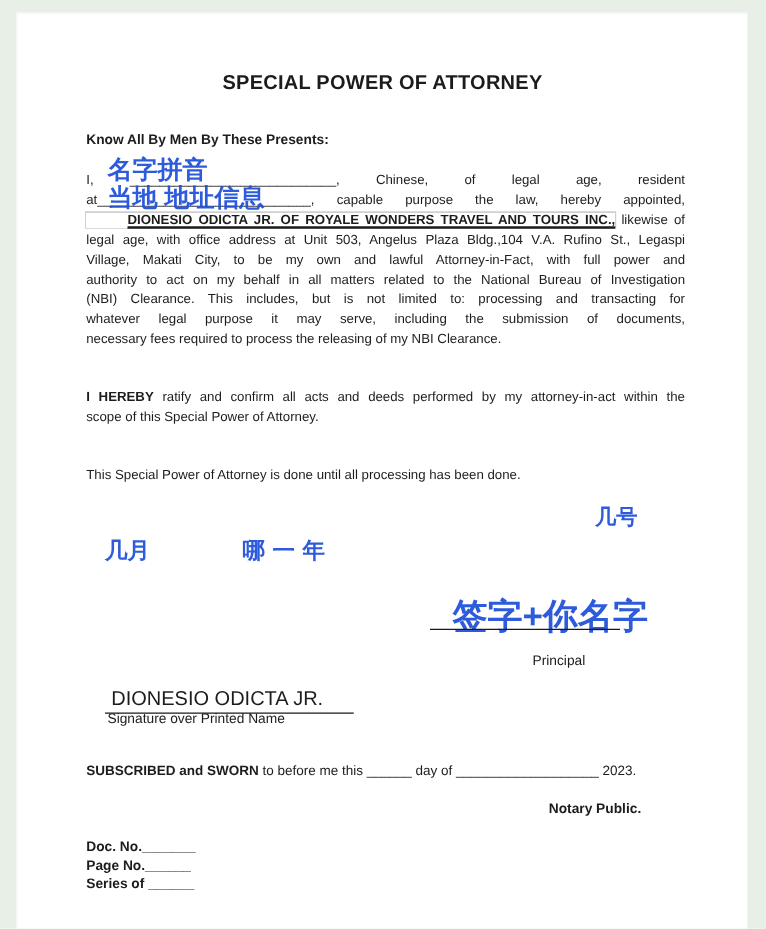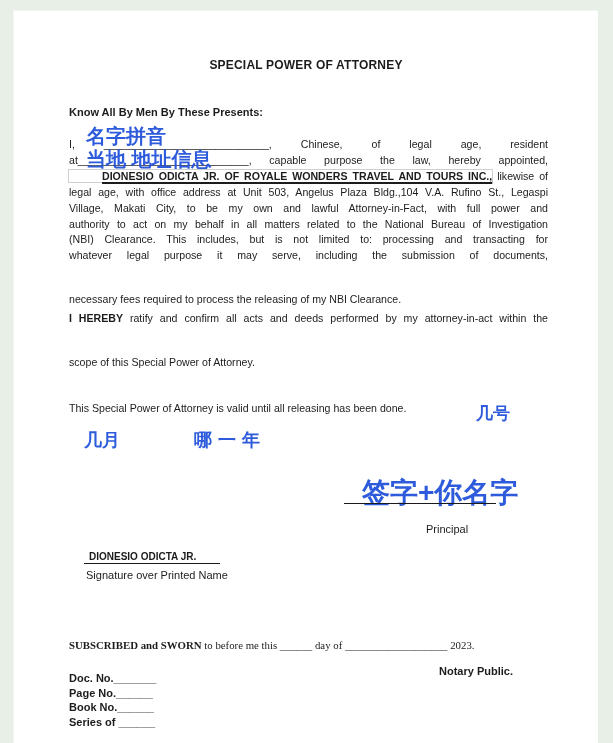--- a/index.html
+++ b/index.html
@@ -24,7 +24,7 @@
     left: 0; top: 47px; width: 100%;
     text-align: center;
     font-weight: bold;
-    font-size: 12px;
+    font-size: 16px;
     letter-spacing: .2px;
   }
   .salutation {

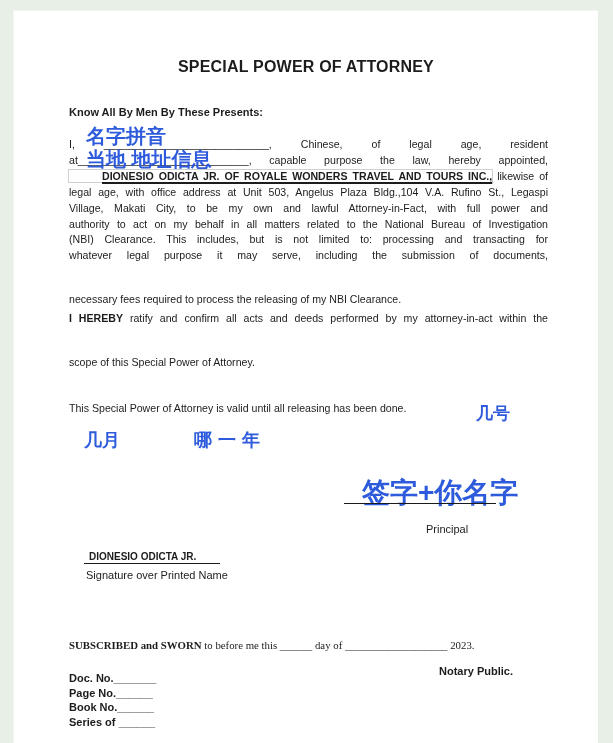--- a/index.html
+++ b/index.html
@@ -47,7 +47,6 @@
   .para .line.last {
     text-align: center;
     text-align-last: left;
-    margin-top: 28px;
     -moz-text-align-last: left;
   }
   .witness .line { line-height: 20px; }

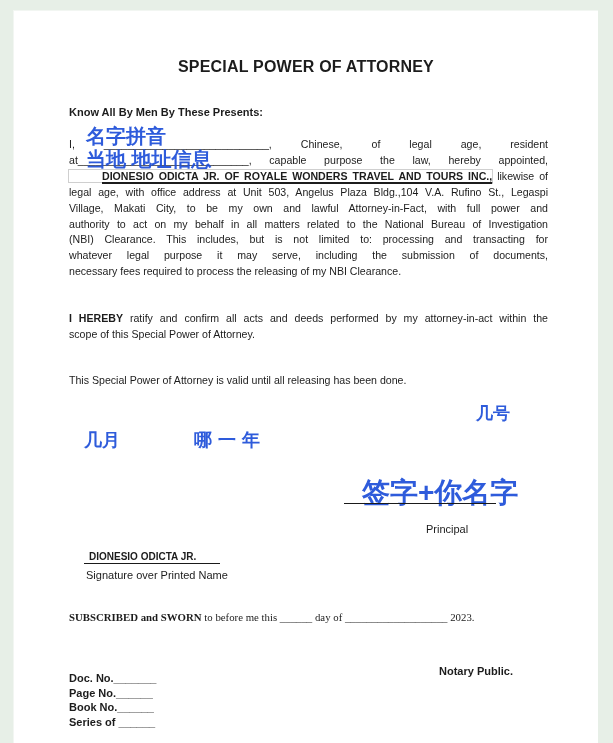--- a/index.html
+++ b/index.html
@@ -105,7 +105,7 @@
     </div>
 
   <div class="abs para" style="top:362px">
-      <div class="line last"><span>This Special Power of Attorney is valid until all releasing has been done.</span></div>
+      <div class="line last"><span>This Special Power of Attorney is done until all processing has been done.</span></div>
     </div>
 
 

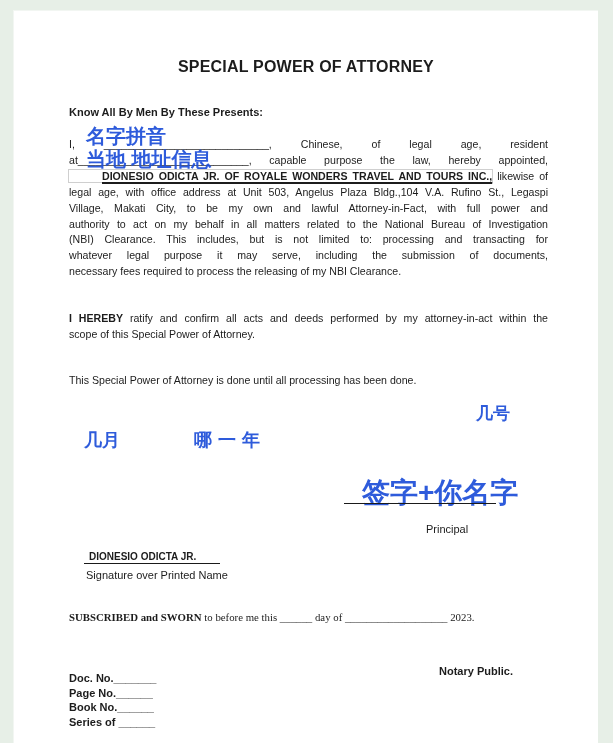--- a/index.html
+++ b/index.html
@@ -69,7 +69,7 @@
   .principal { left: 412px; top: 512px; font-size: 11px; }
   .printed-name {
     left: 70px; top: 540px;
-    font-size: 10px; font-weight: bold;
+    font-size: 16px; font-weight: normal;
     border-bottom: 1.6px solid #1a1a1a;
     padding: 0 24px 1px 5px;
   }

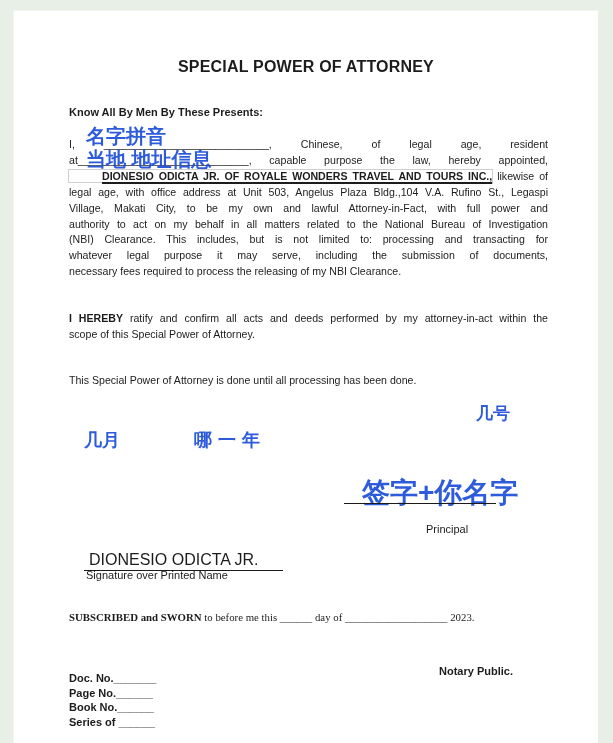--- a/index.html
+++ b/index.html
@@ -74,7 +74,7 @@
     padding: 0 24px 1px 5px;
   }
   .sig-caption { left: 72px; top: 558px; font-size: 11px; }
-  .sworn { left: 55px; top: 599px; font-size: 10.8px; white-space: nowrap; font-family: Liberation Serif, serif; }
+  .sworn { left: 55px; top: 599px; font-size: 10.8px; white-space: nowrap; }
   .notary { left: 397px; top: 654px; font-size: 11px; font-weight: bold; padding-left: 28px; }
   .footer { left: 55px; top: 660px; font-size: 11px; font-weight: bold; }
 </style>

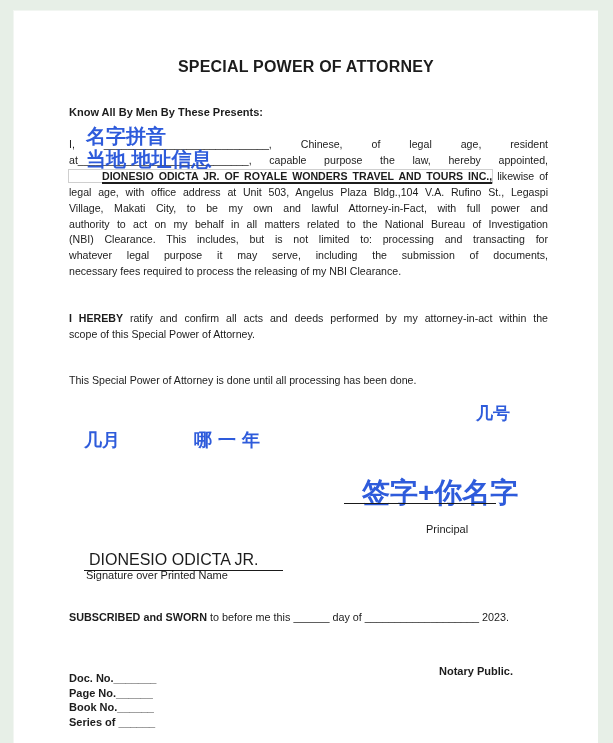--- a/index.html
+++ b/index.html
@@ -75,7 +75,7 @@
   }
   .sig-caption { left: 72px; top: 558px; font-size: 11px; }
   .sworn { left: 55px; top: 599px; font-size: 10.8px; white-space: nowrap; }
-  .notary { left: 397px; top: 654px; font-size: 11px; font-weight: bold; padding-left: 28px; }
+  .notary { left: 397px; top: 630px; font-size: 11px; font-weight: bold; padding-left: 28px; }
   .footer { left: 55px; top: 660px; font-size: 11px; font-weight: bold; }
 </style>
 </head>

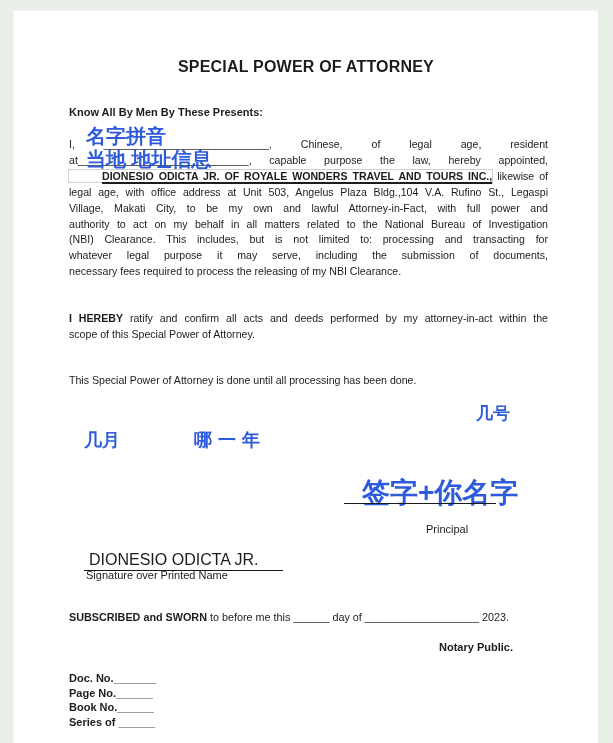--- a/index.html
+++ b/index.html
@@ -131,7 +131,6 @@
   <div class="abs para footer" style="width:200px">
       <div class="line"><span>Doc. No._______</span></div>
       <div class="line"><span>Page No.______</span></div>
-      <div class="line"><span>Book No.______</span></div>
       <div class="line"><span>Series of ______</span></div>
     </div>
 

